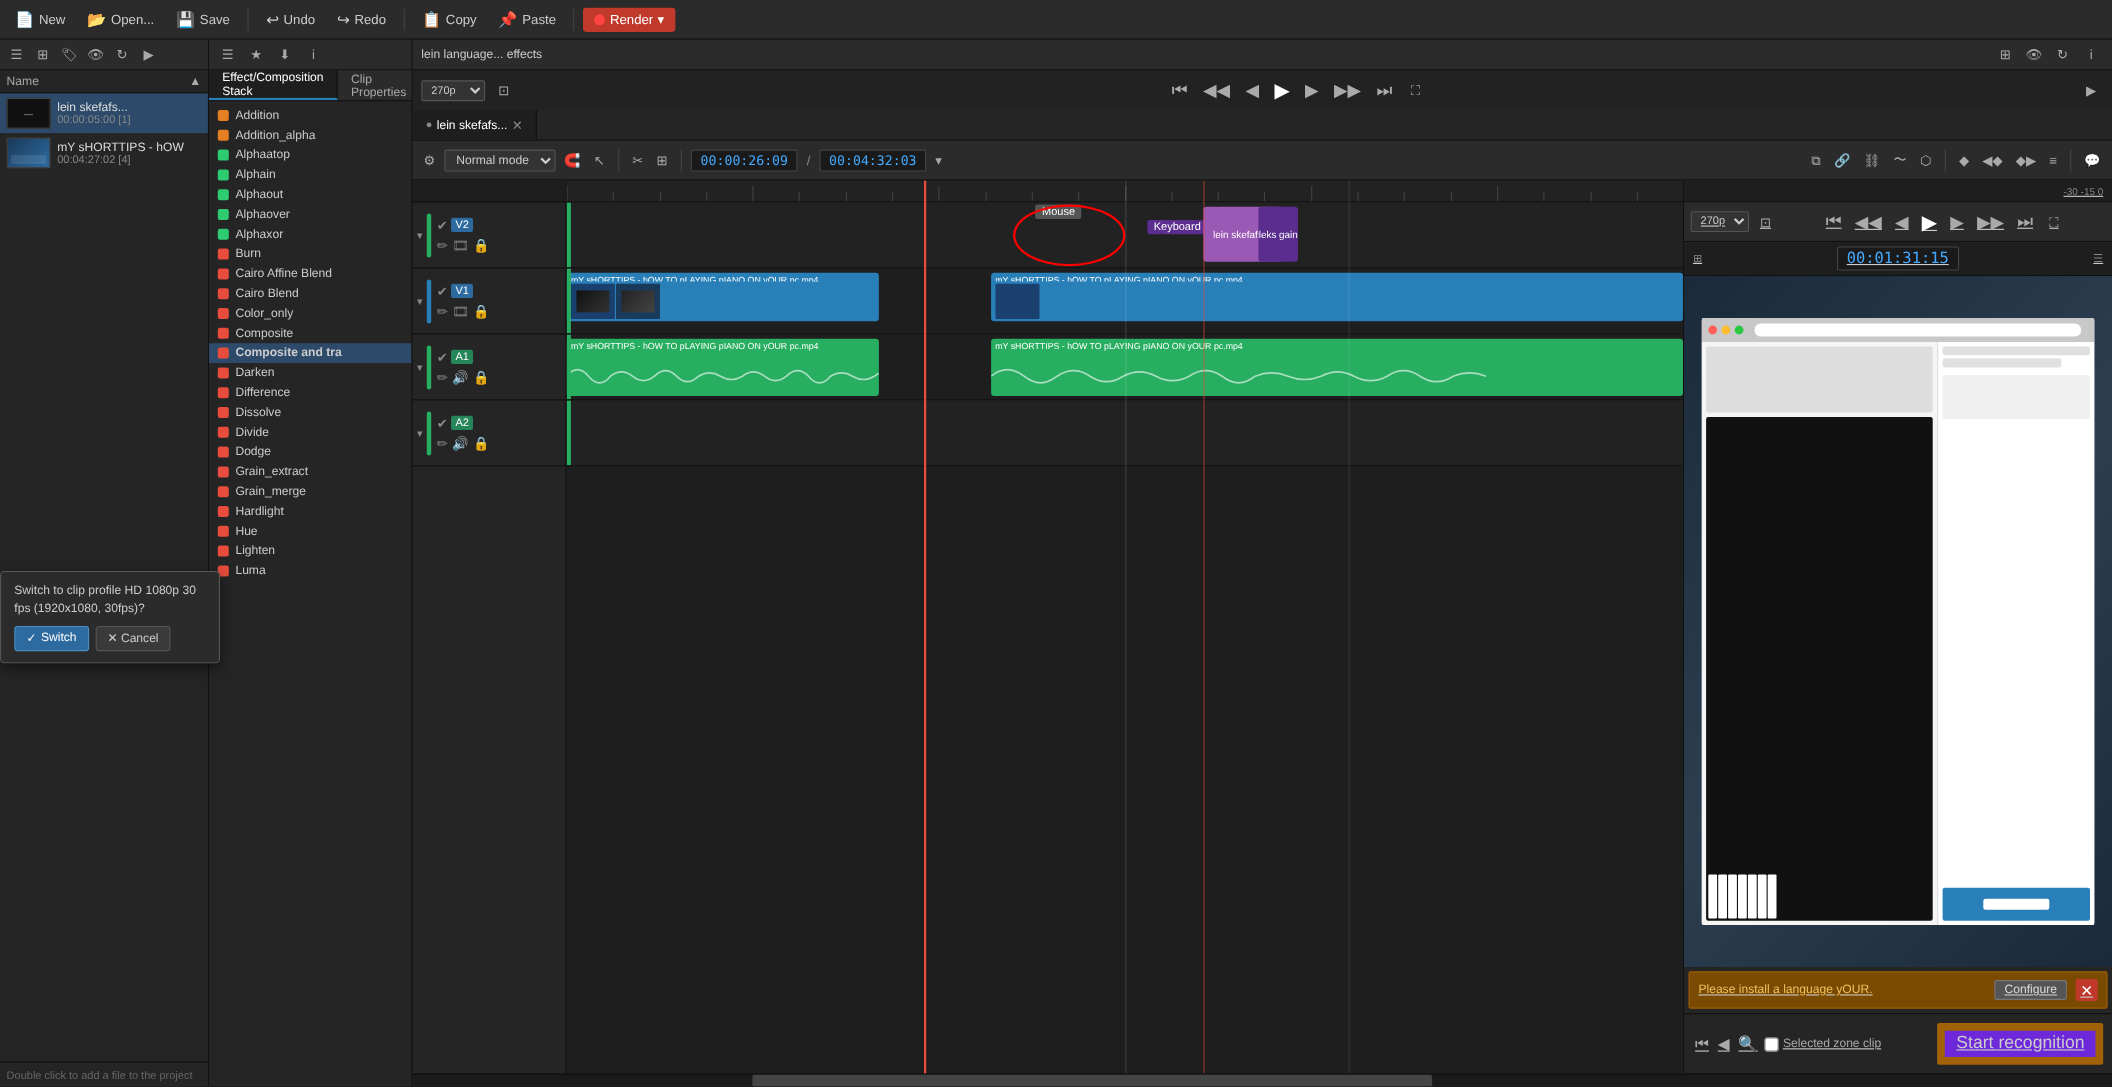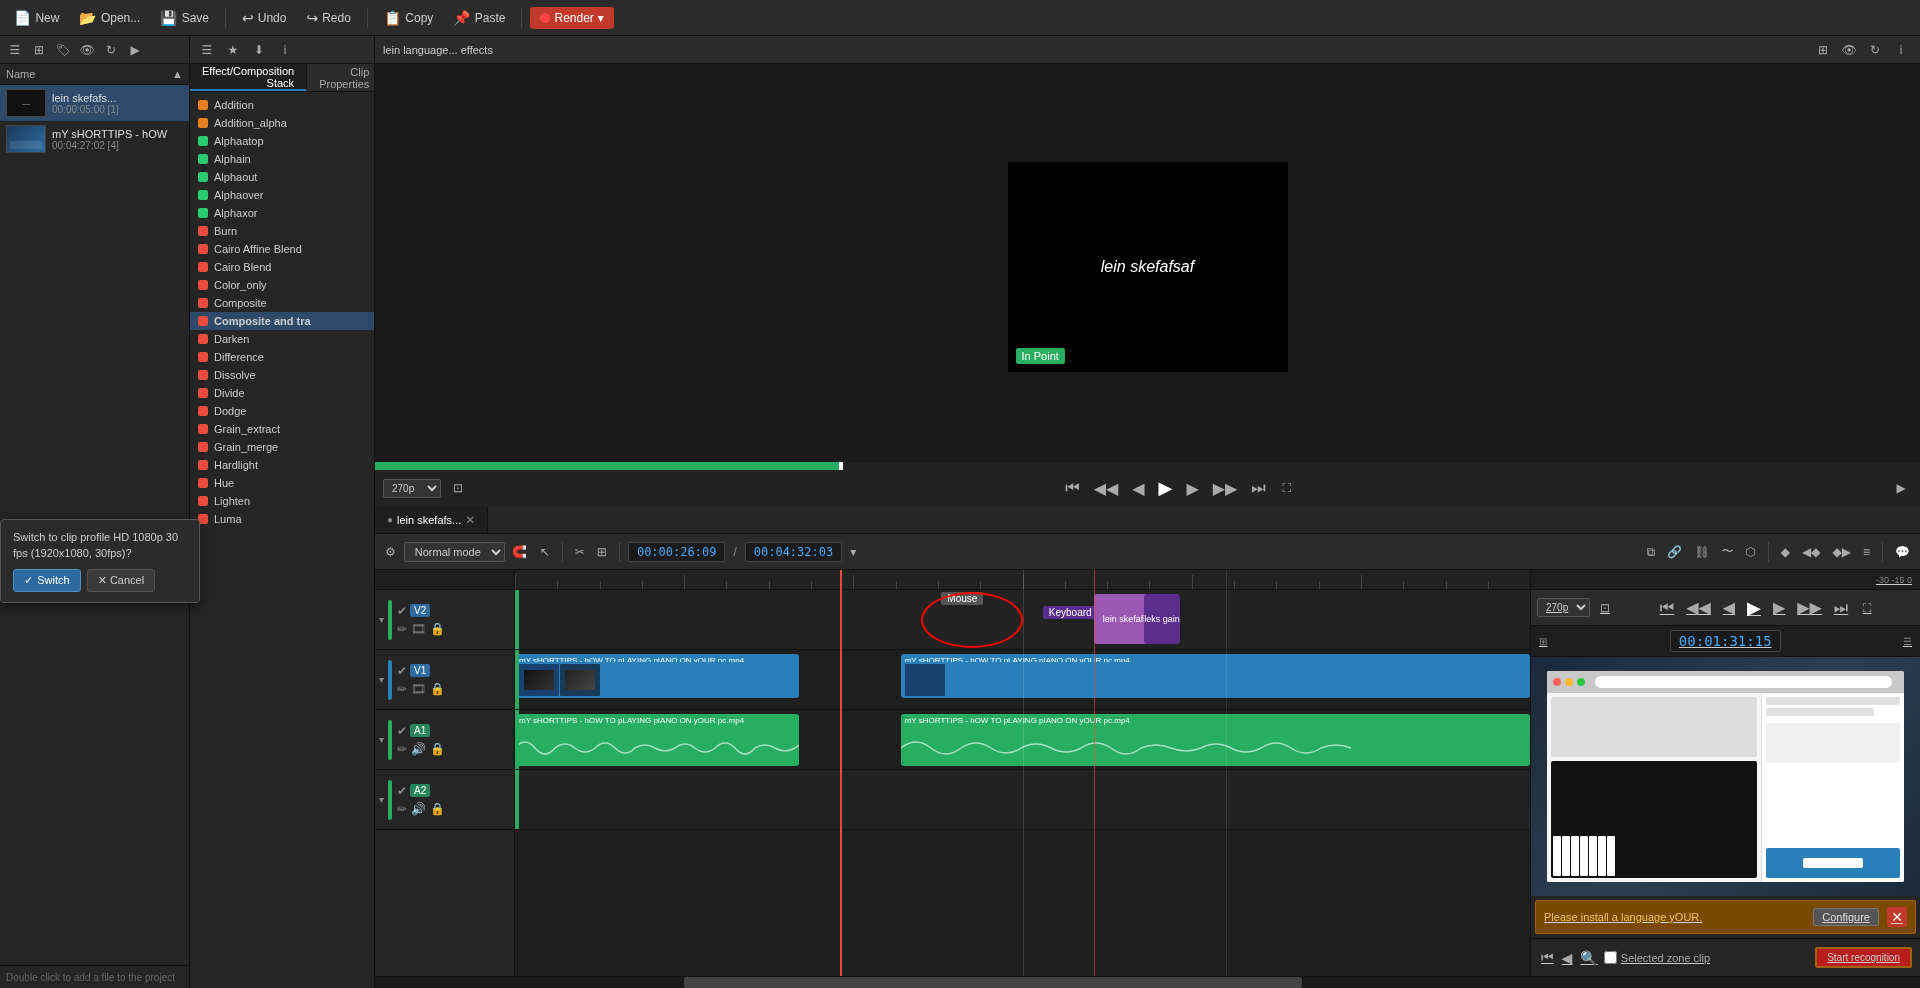--- a/index.html
+++ b/index.html
@@ -542,7 +542,6 @@
       border-bottom: 1px solid #111;
       height: 28px;
       flex-shrink: 0;
-      text-align: right;
     }
     .ect {
       padding: 0 12px;

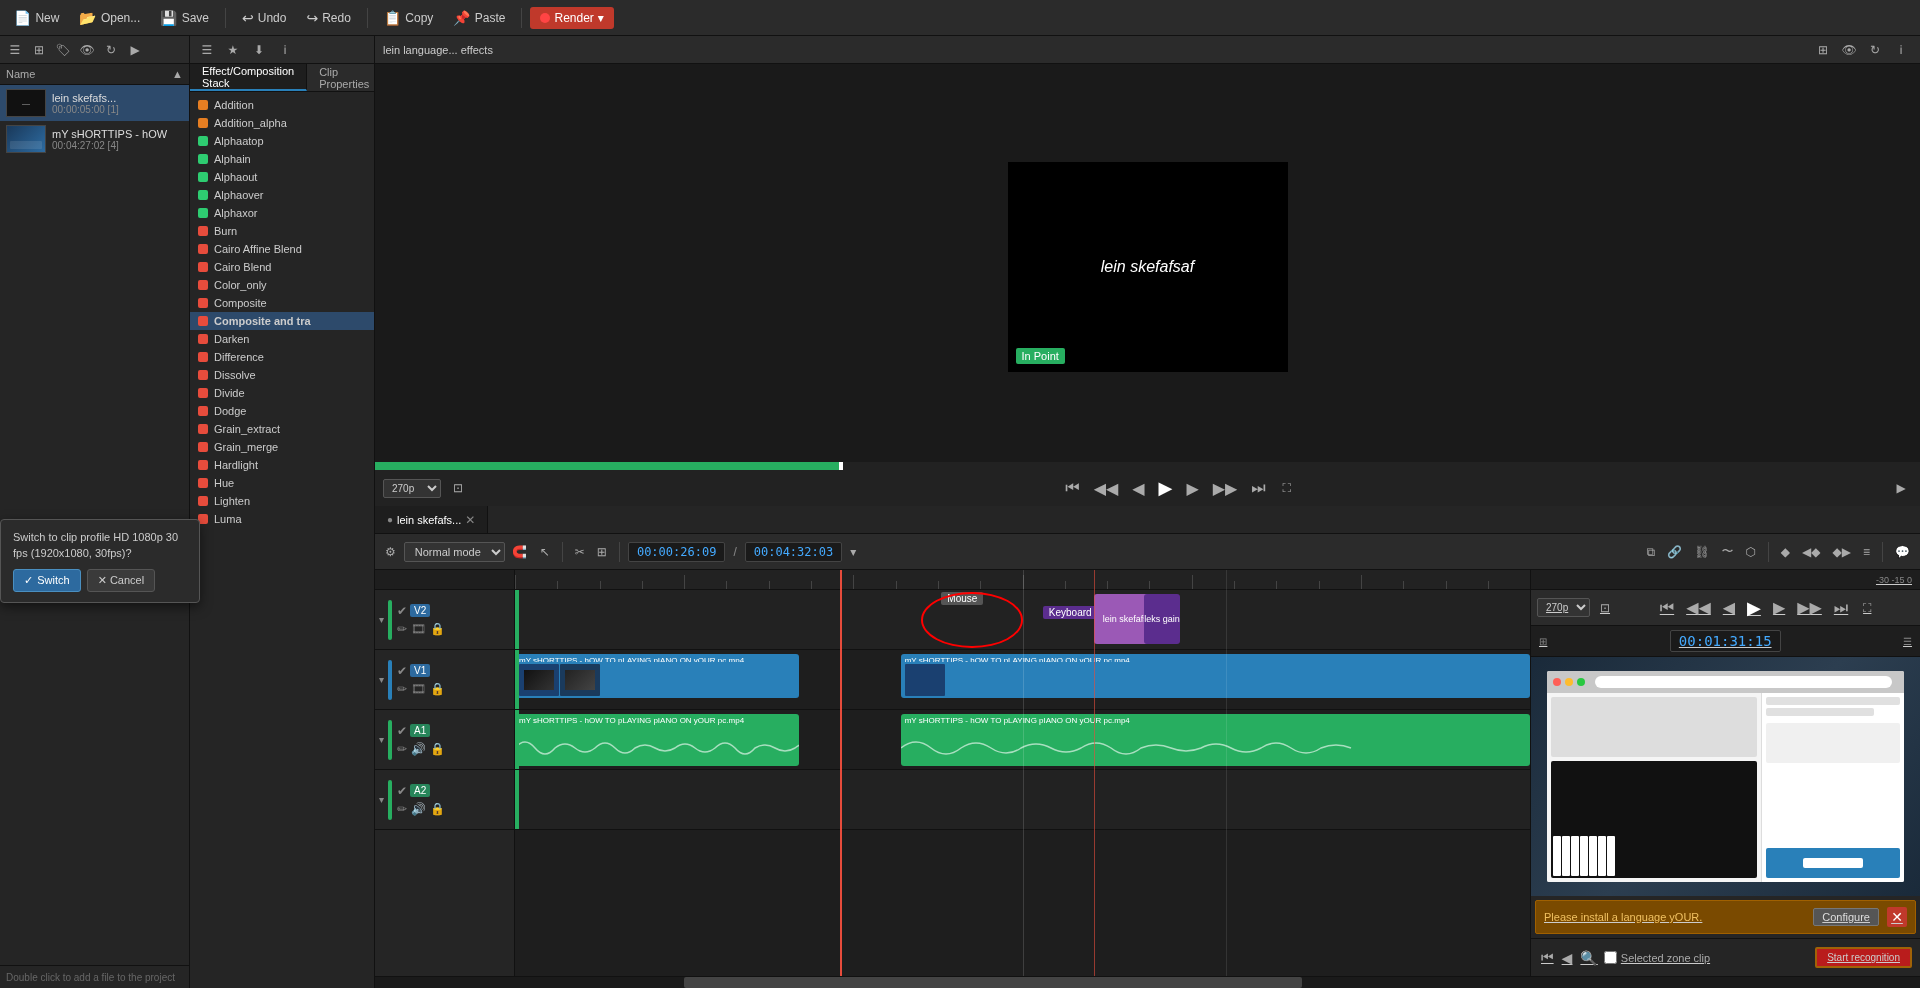--- a/index.html
+++ b/index.html
@@ -870,17 +870,6 @@
       </div>
     </div>
 
-    <div id="preview-area" style="height:320px;flex-shrink:0;position:relative;background:#1a1a1a;">
-      <div id="preview-black">
-        <div class="preview-text-overlay">lein skefafsaf</div>
-        <div id="preview-inpoint-badge">In Point</div>
-      </div>
-
-      <div style="position:absolute;bottom:0;left:0;right:0;height:8px;background:#222;">
-        <div style="position:absolute;left:0;width:30%;height:100%;background:#27ae60;"></div>
-        <div style="position:absolute;left:30%;width:4px;height:100%;background:#fff;"></div>
-      </div>
-    </div>
 
     <div id="preview-controls-bar" style="background:#222;height:36px;display:flex;align-items:center;gap:6px;padding:0 8px;flex-shrink:0;">
       <select class="res-select">

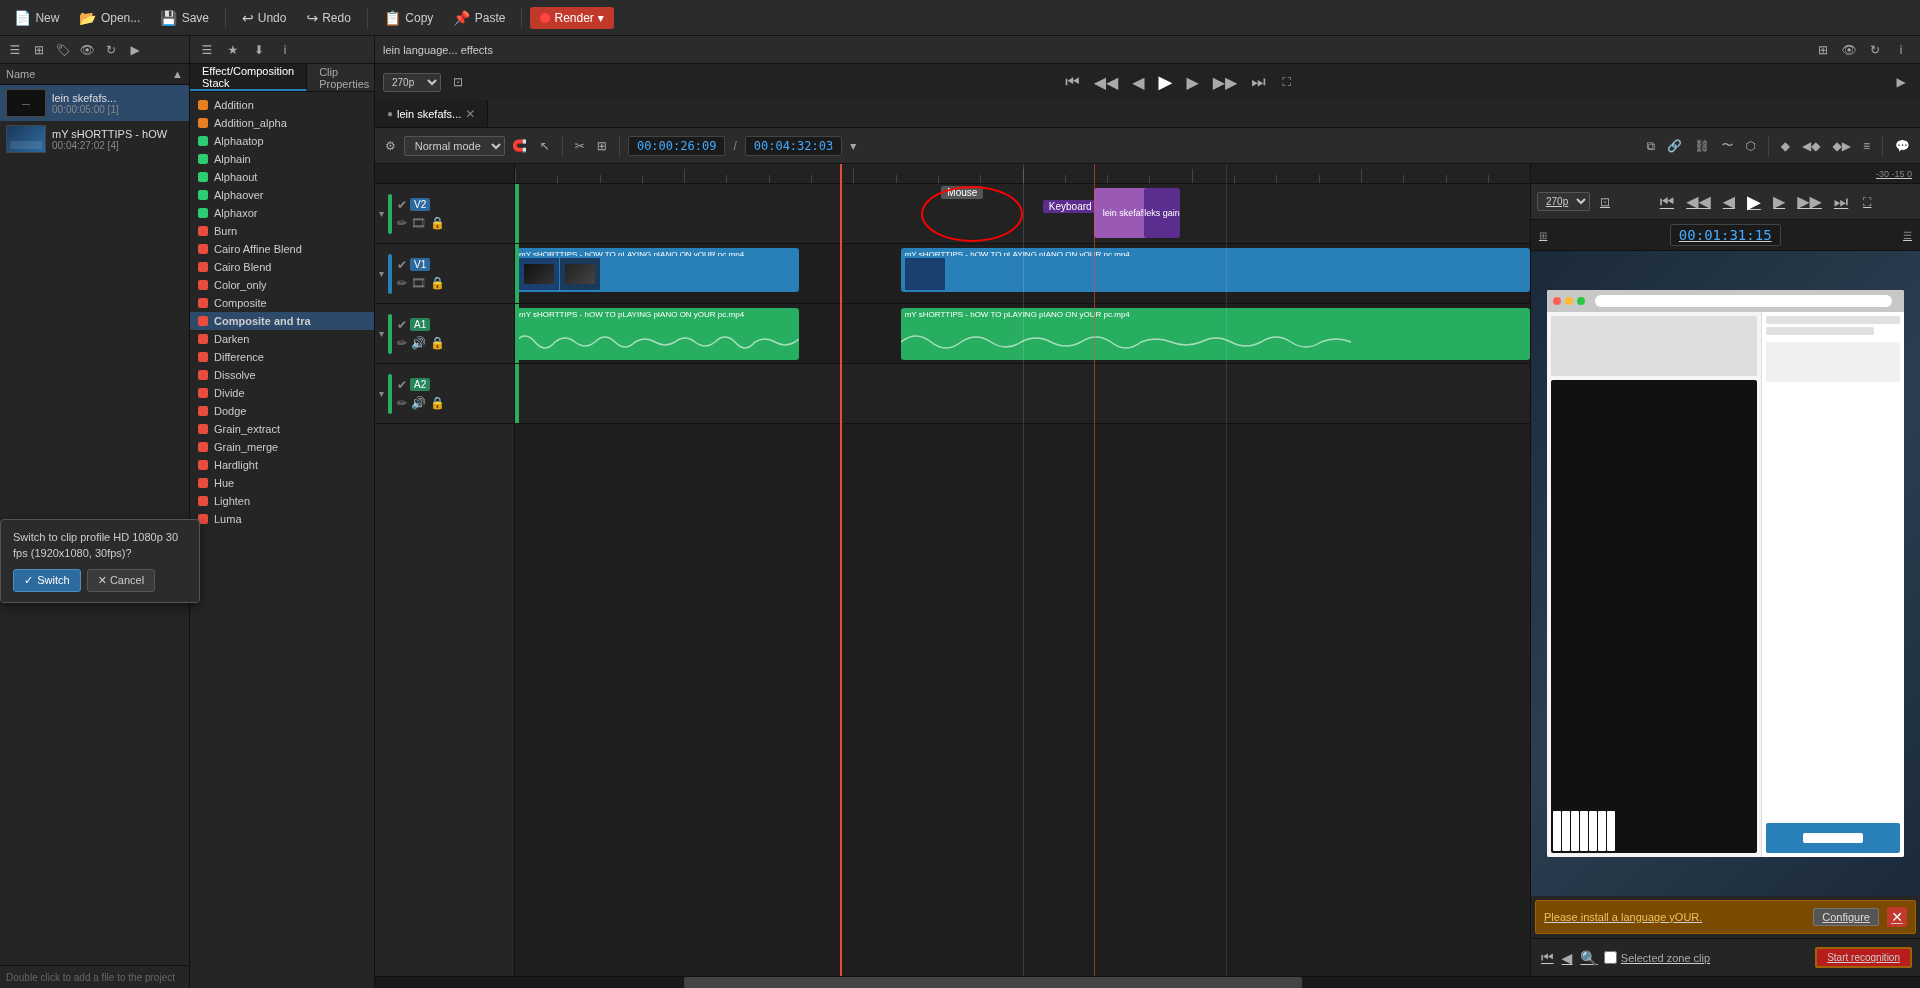--- a/index.html
+++ b/index.html
@@ -291,13 +291,13 @@
       color: #aaa;
     }
     .start-recog-btn {
-      background: #b91c1c;
-      border: 2px solid #a16207;
+      background: #6d28d9;
+      border: 7px solid #a16207;
       color: #ccc;
       padding: 3px 10px;
       cursor: pointer;
       border-radius: 2px;
-      font-size: 10px;
+      font-size: 16px;
       margin-left: auto;
     }
 

